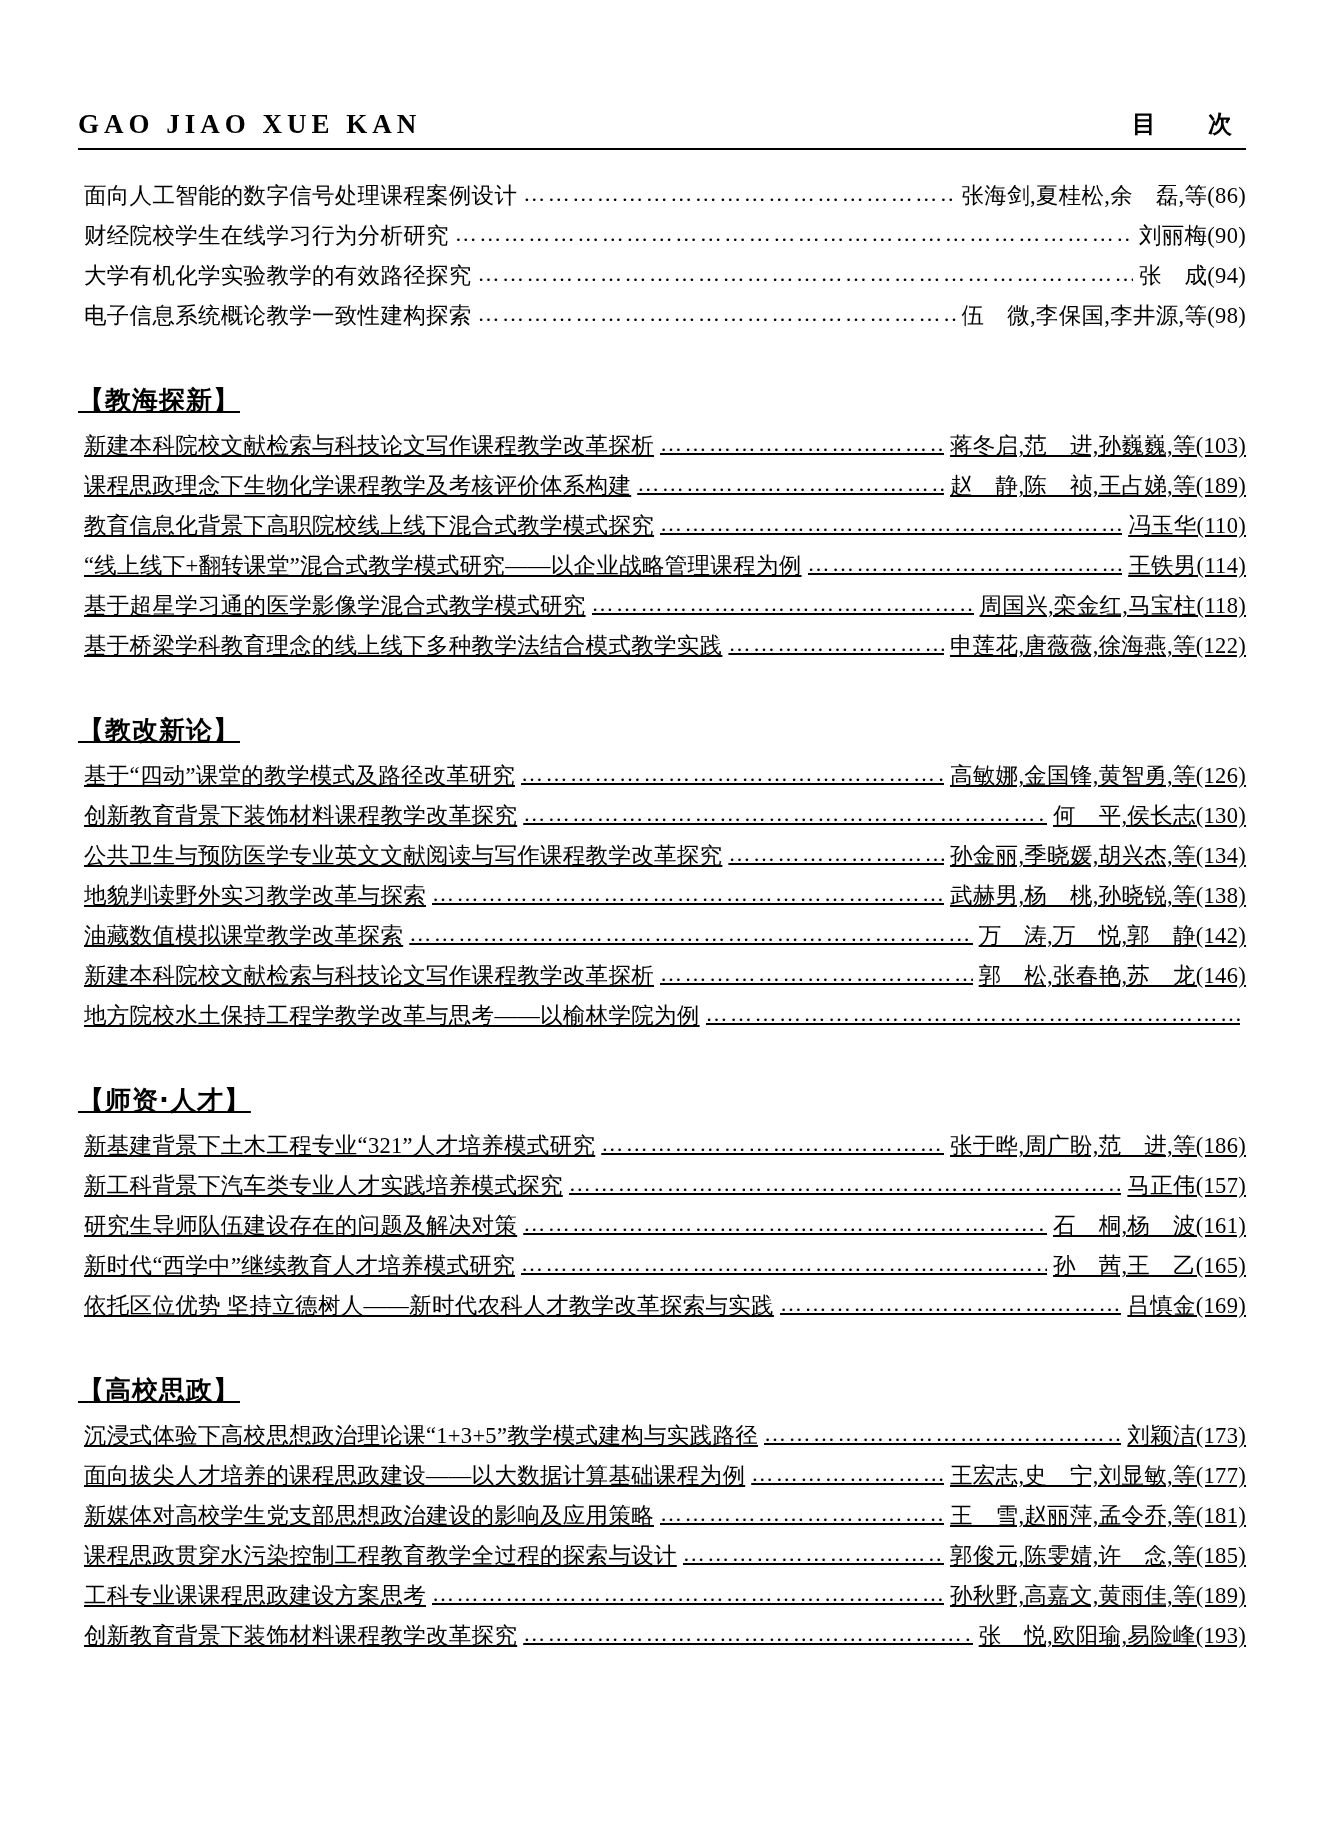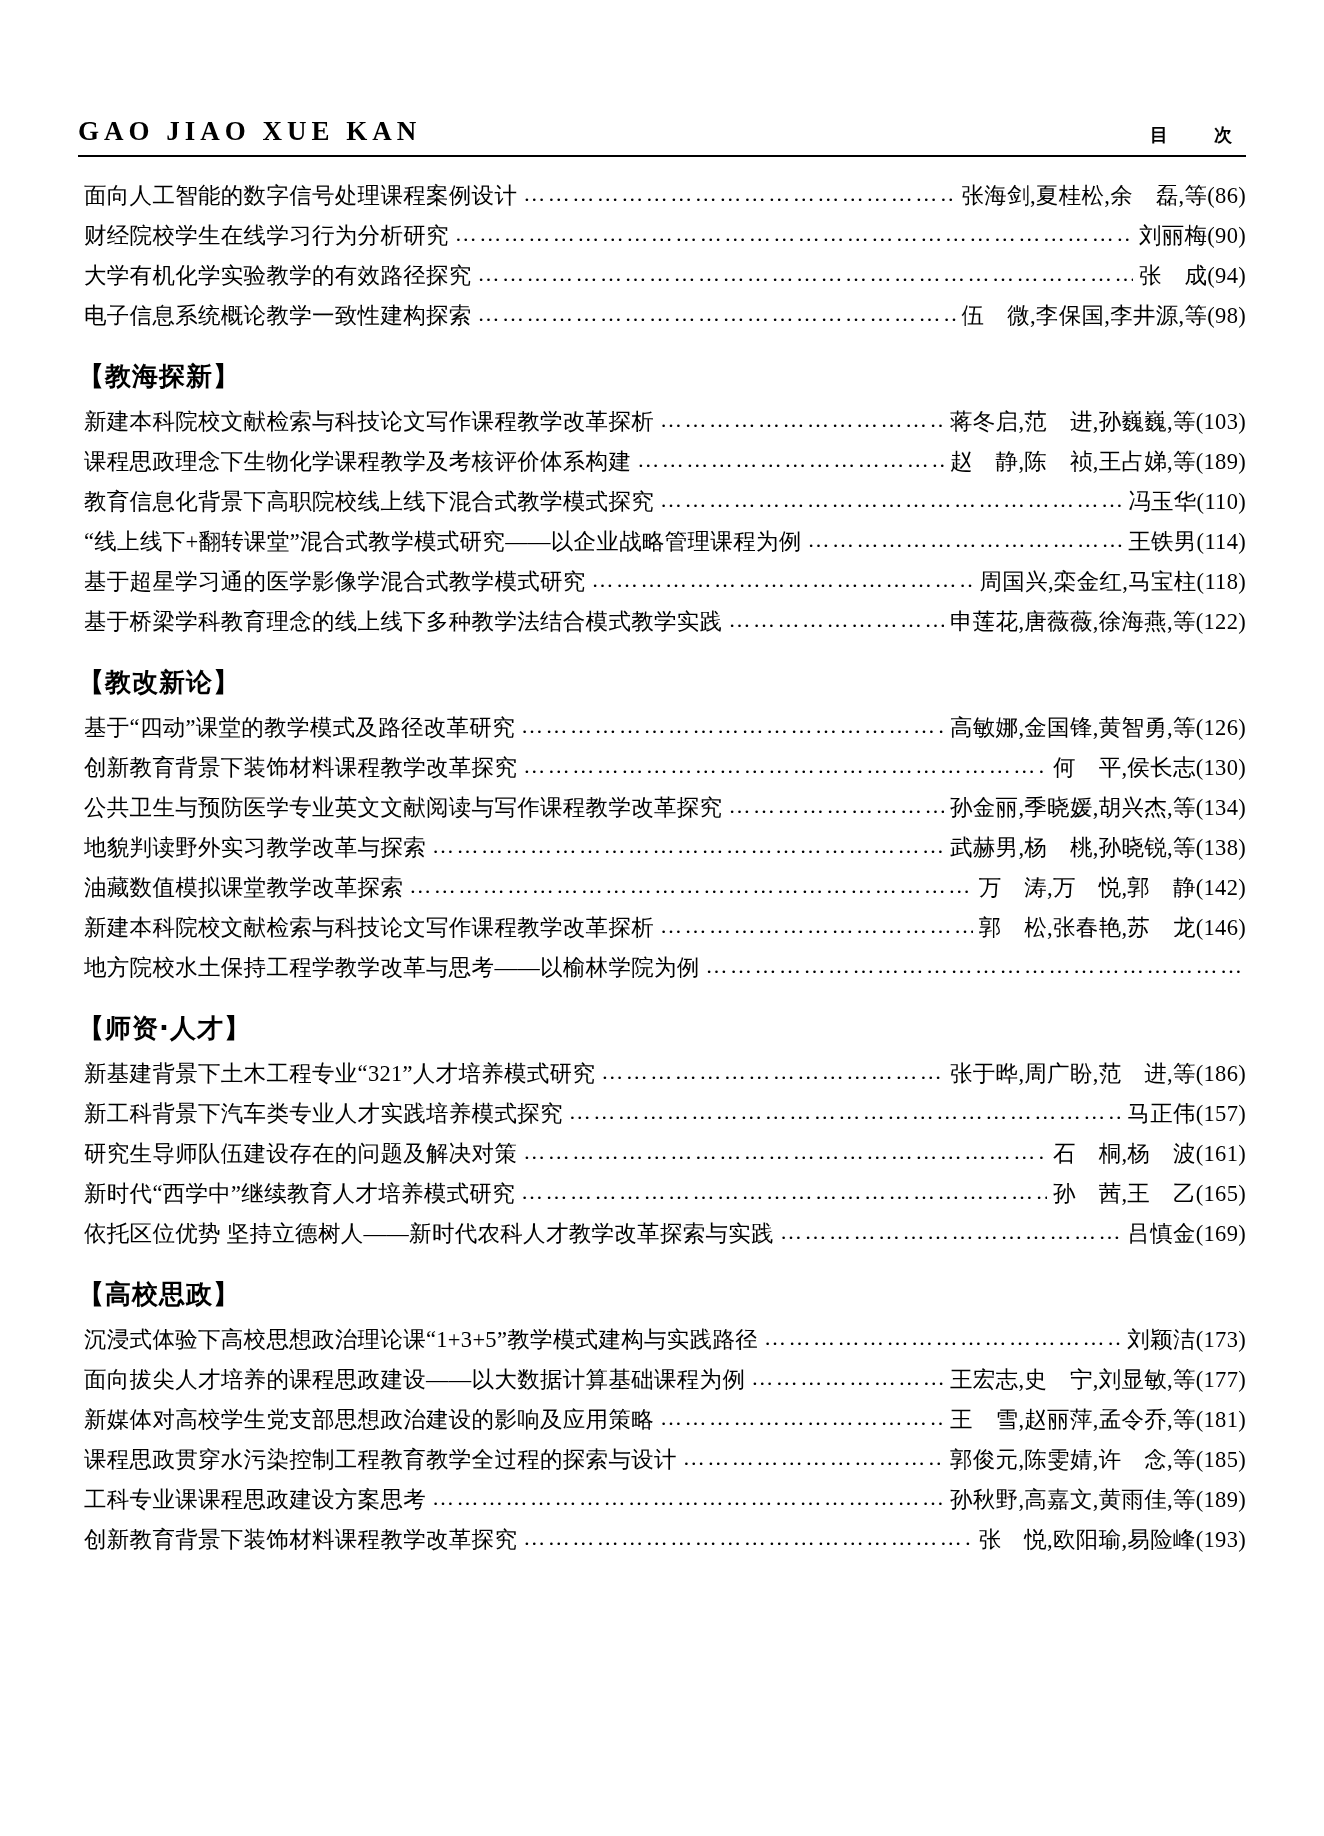--- a/index.html
+++ b/index.html
@@ -25,7 +25,7 @@
   .header {
     position: absolute;
     left: 78px;
-    top: 116px;
+    top: 108px;
     width: 1168px;
     display: flex;
     align-items: flex-end;

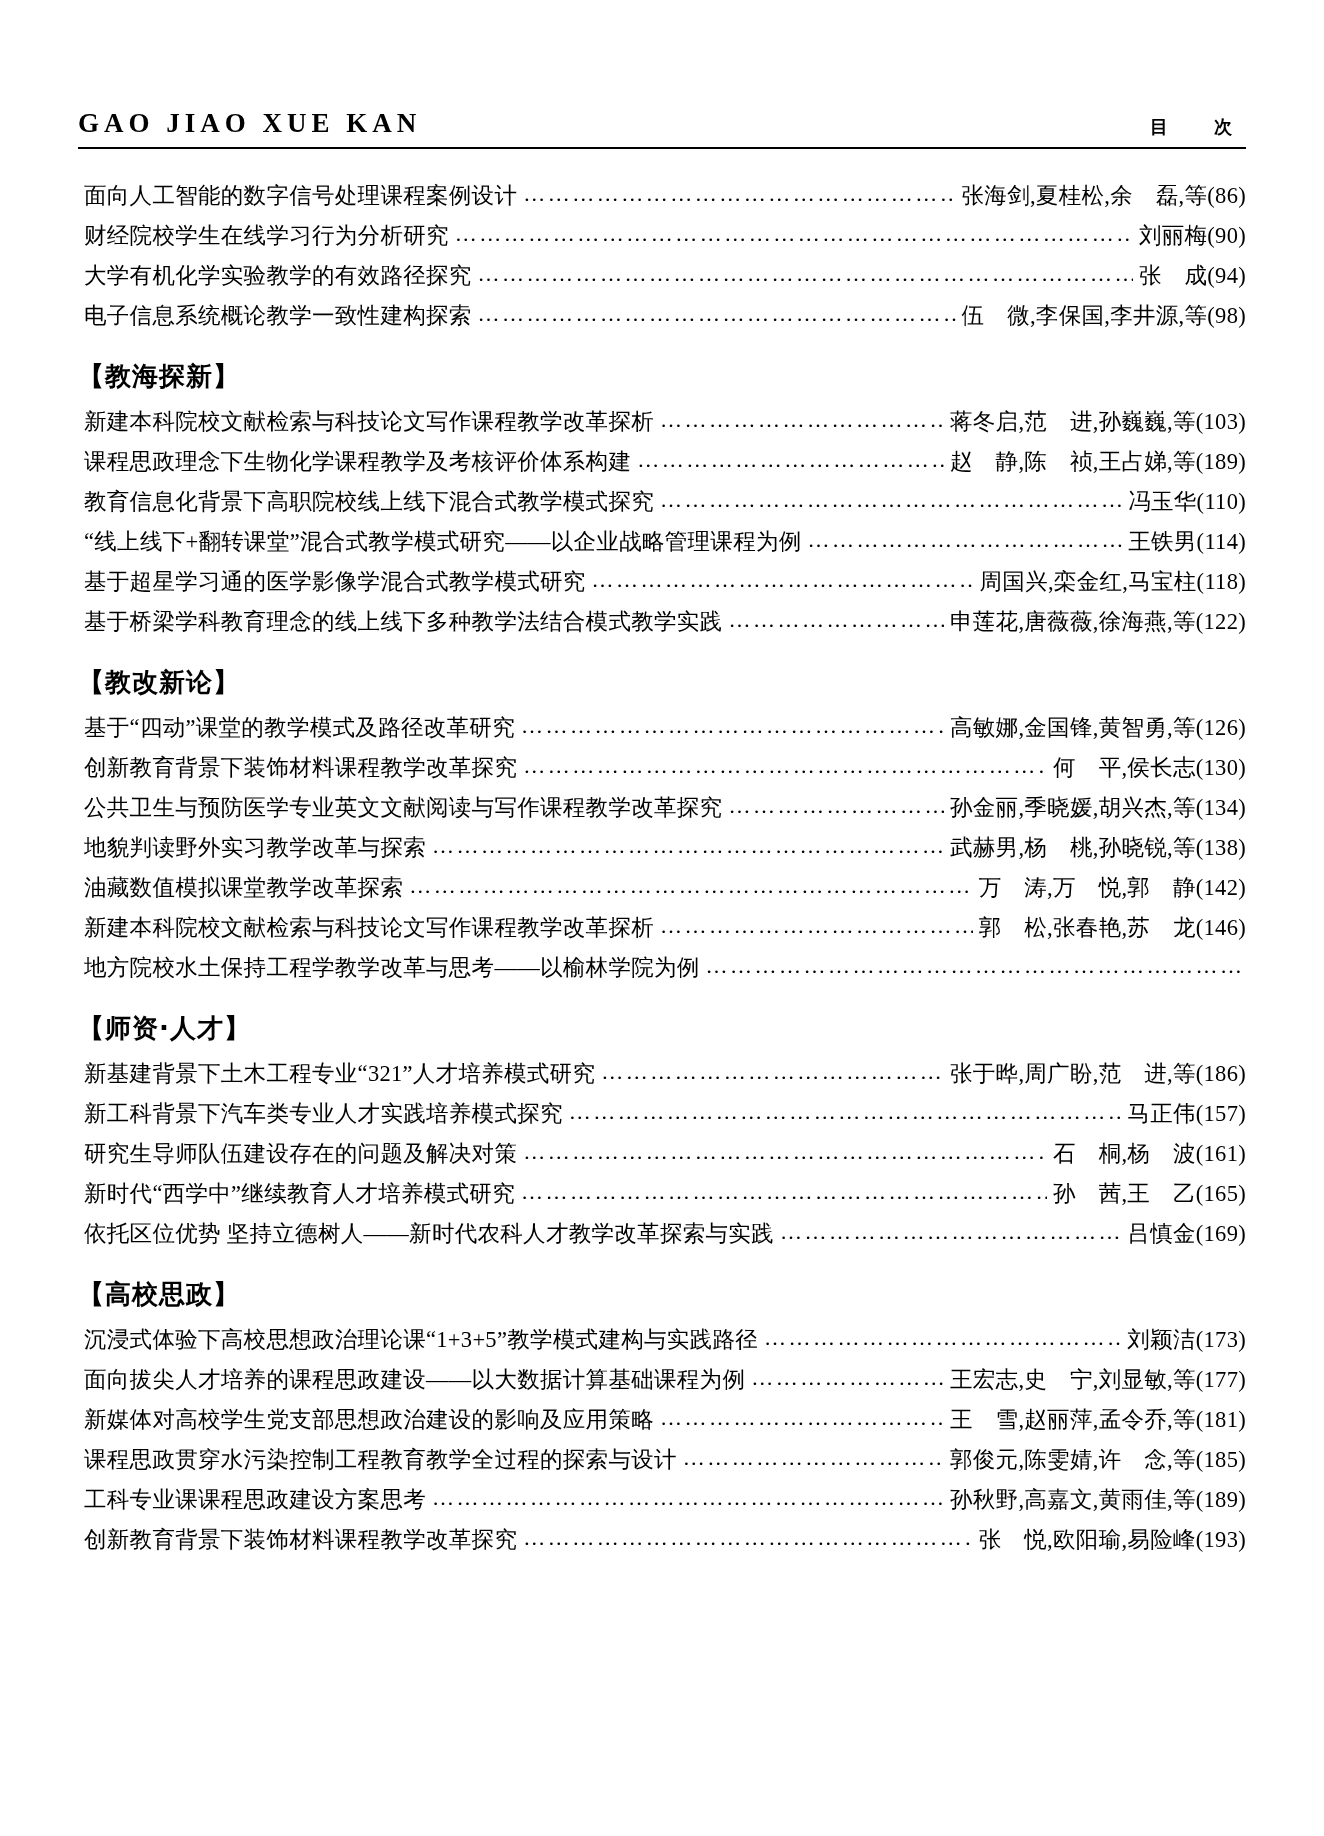--- a/index.html
+++ b/index.html
@@ -42,7 +42,7 @@
   .header-right {
     font-family: "DejaVu Sans", sans-serif;
     font-weight: bold;
-    font-size: 18px;
+    font-size: 24px;
     letter-spacing: 14px;
   }
   .content {

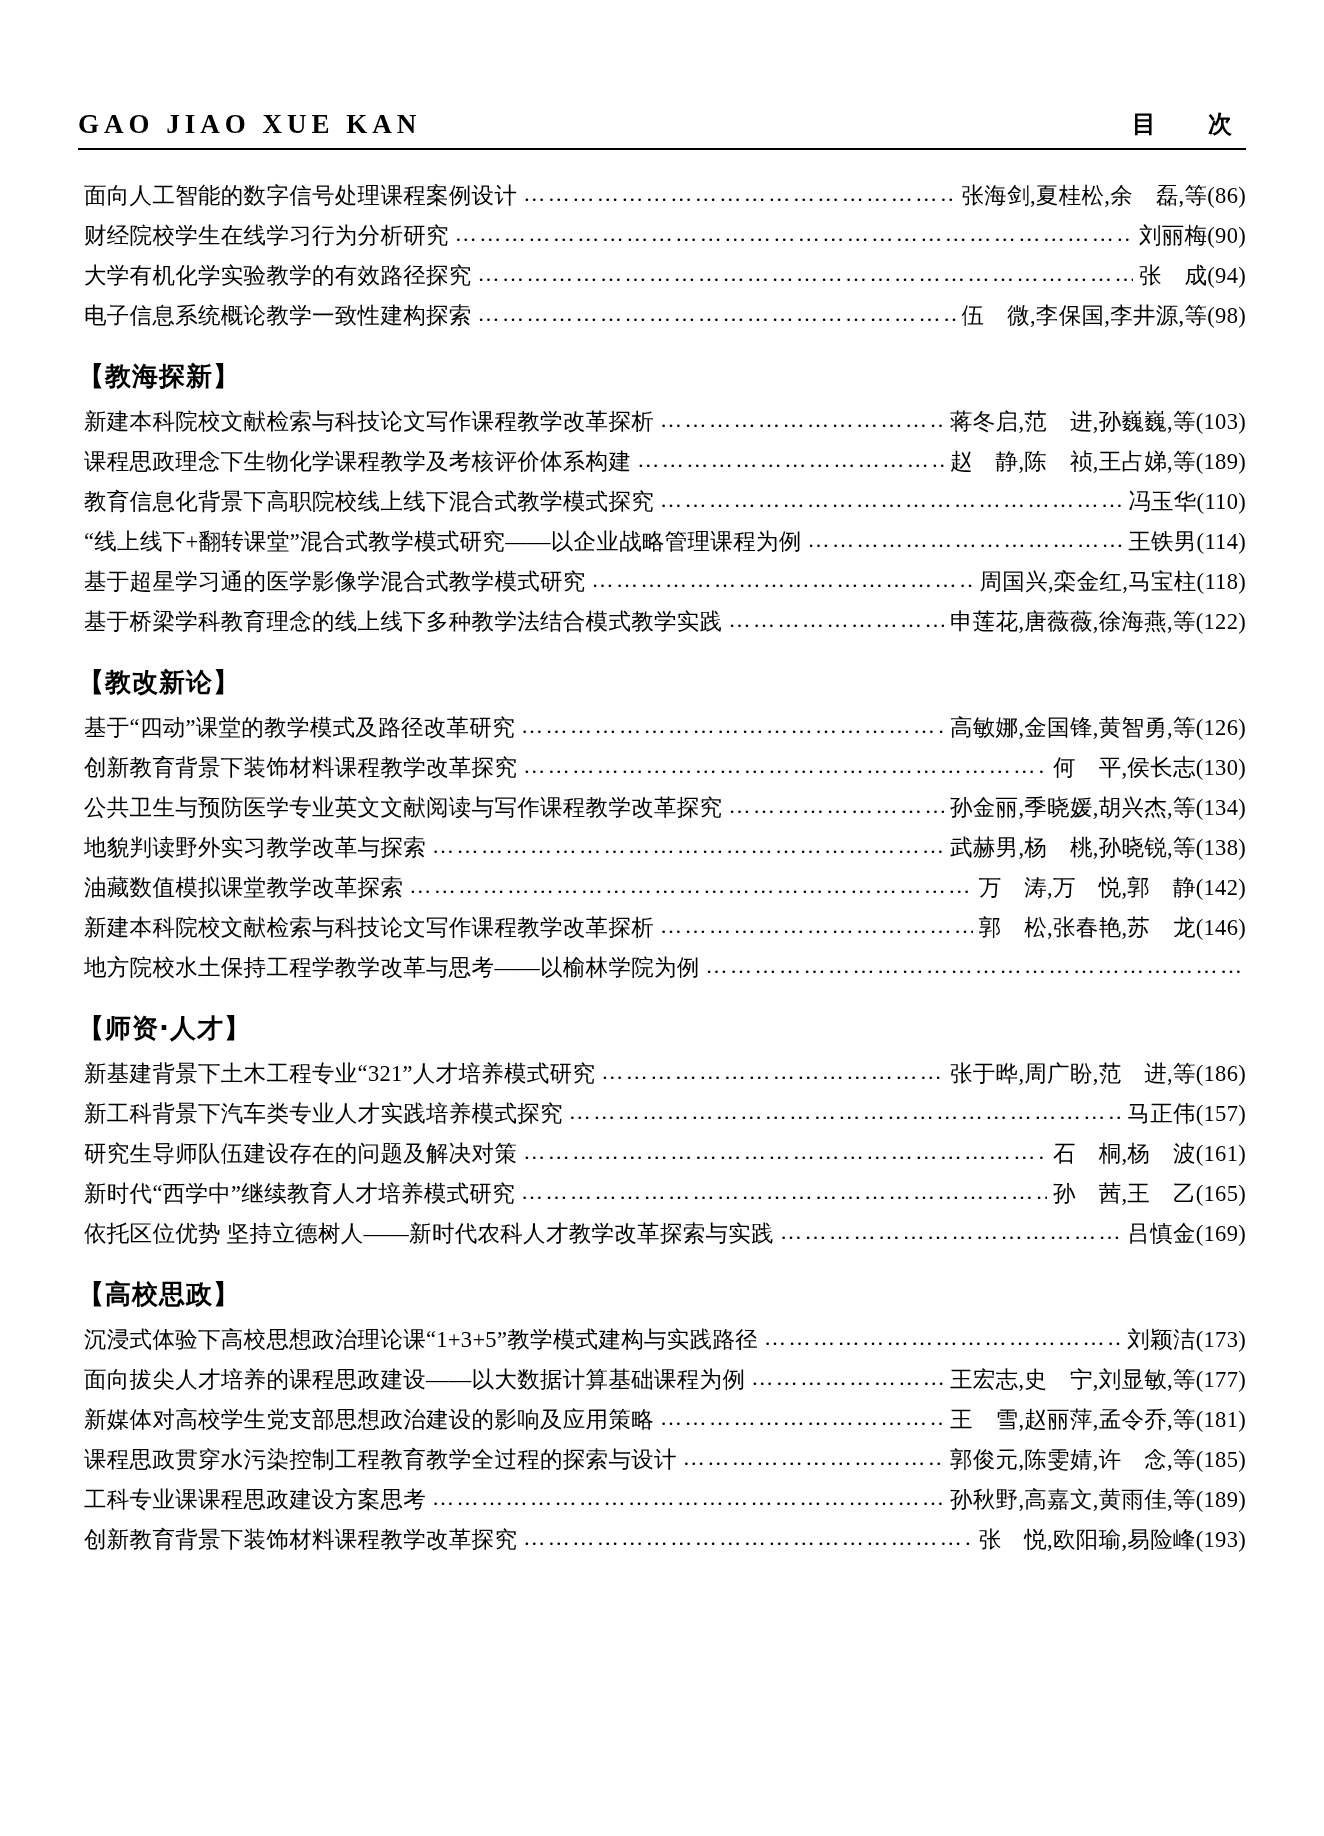--- a/index.html
+++ b/index.html
@@ -55,7 +55,8 @@
     margin-top: 8px;
   }
   .section + .section {
-    margin-top: 23px;
+    margin-top: 47px;
+    text-decoration: underline;
   }
   .section-title {
     font-family: "DejaVu Sans", sans-serif;

